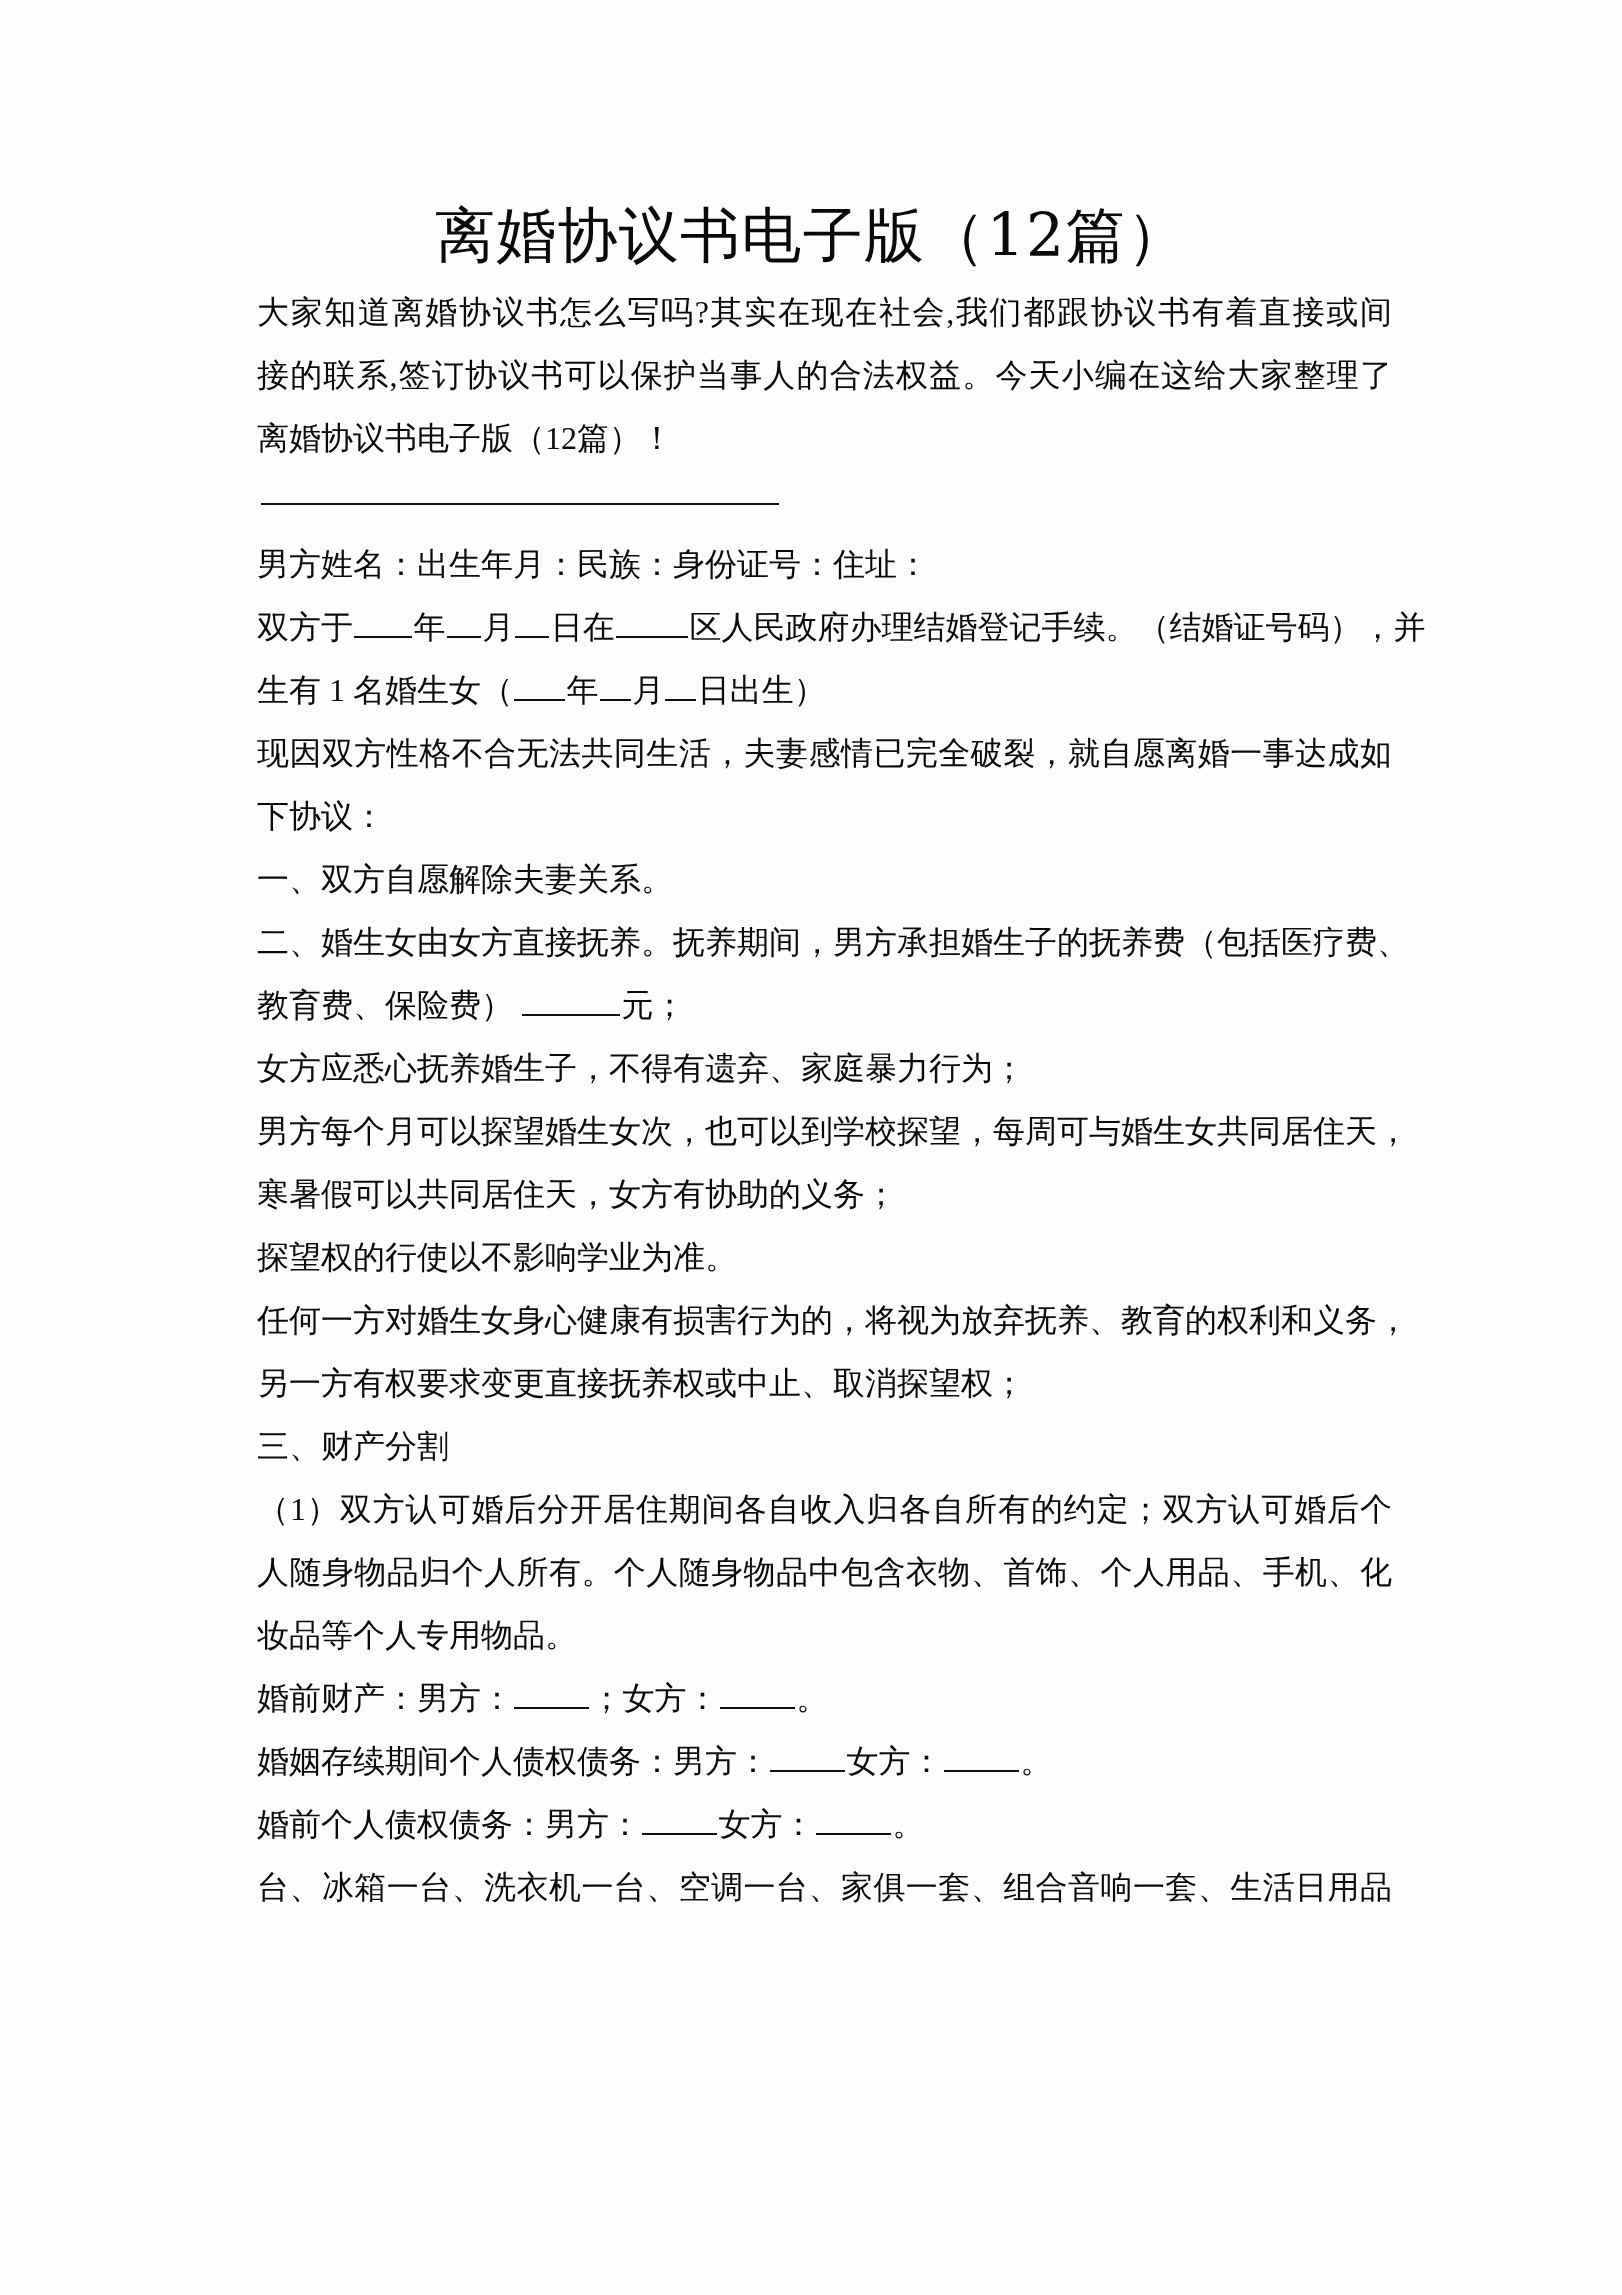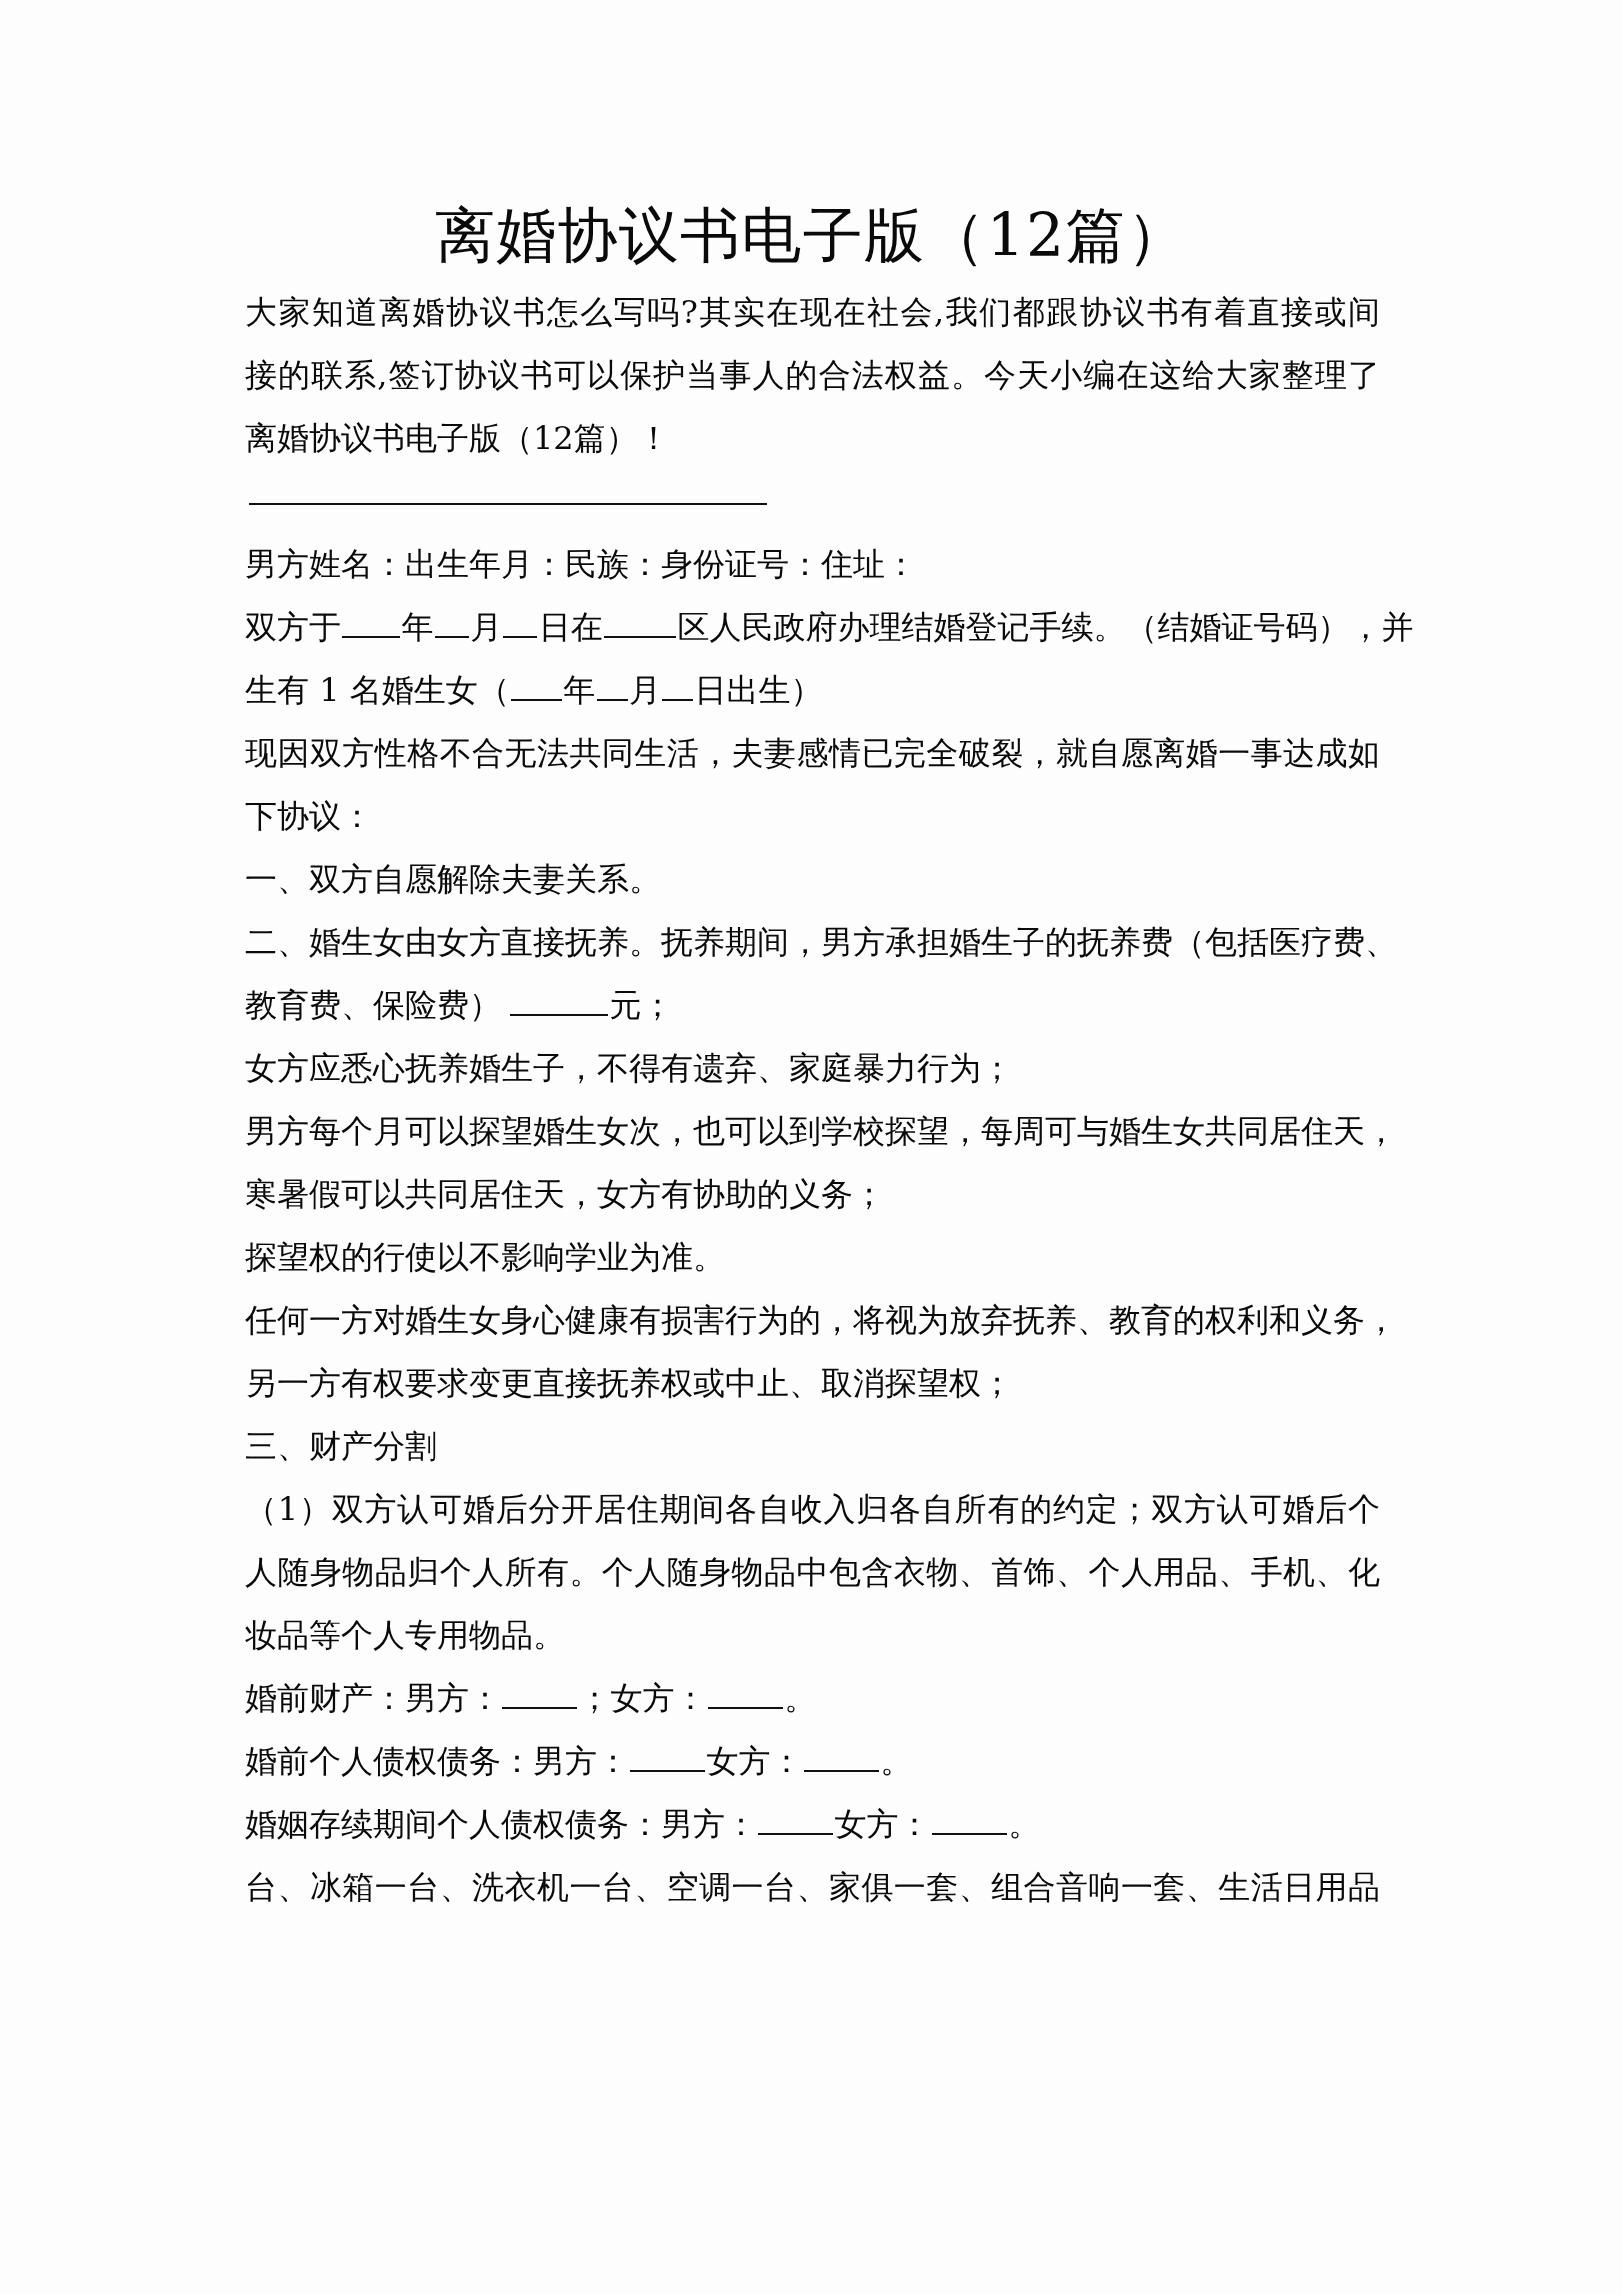--- a/index.html
+++ b/index.html
@@ -35,9 +35,10 @@
   }
   .body {
     position: absolute;
-    left: 245px;
+    left: 257px;
     top: 281px;
     width: 1135px;
+    font-family: Liberation Serif, serif;
   }
   .line {
     display: block;

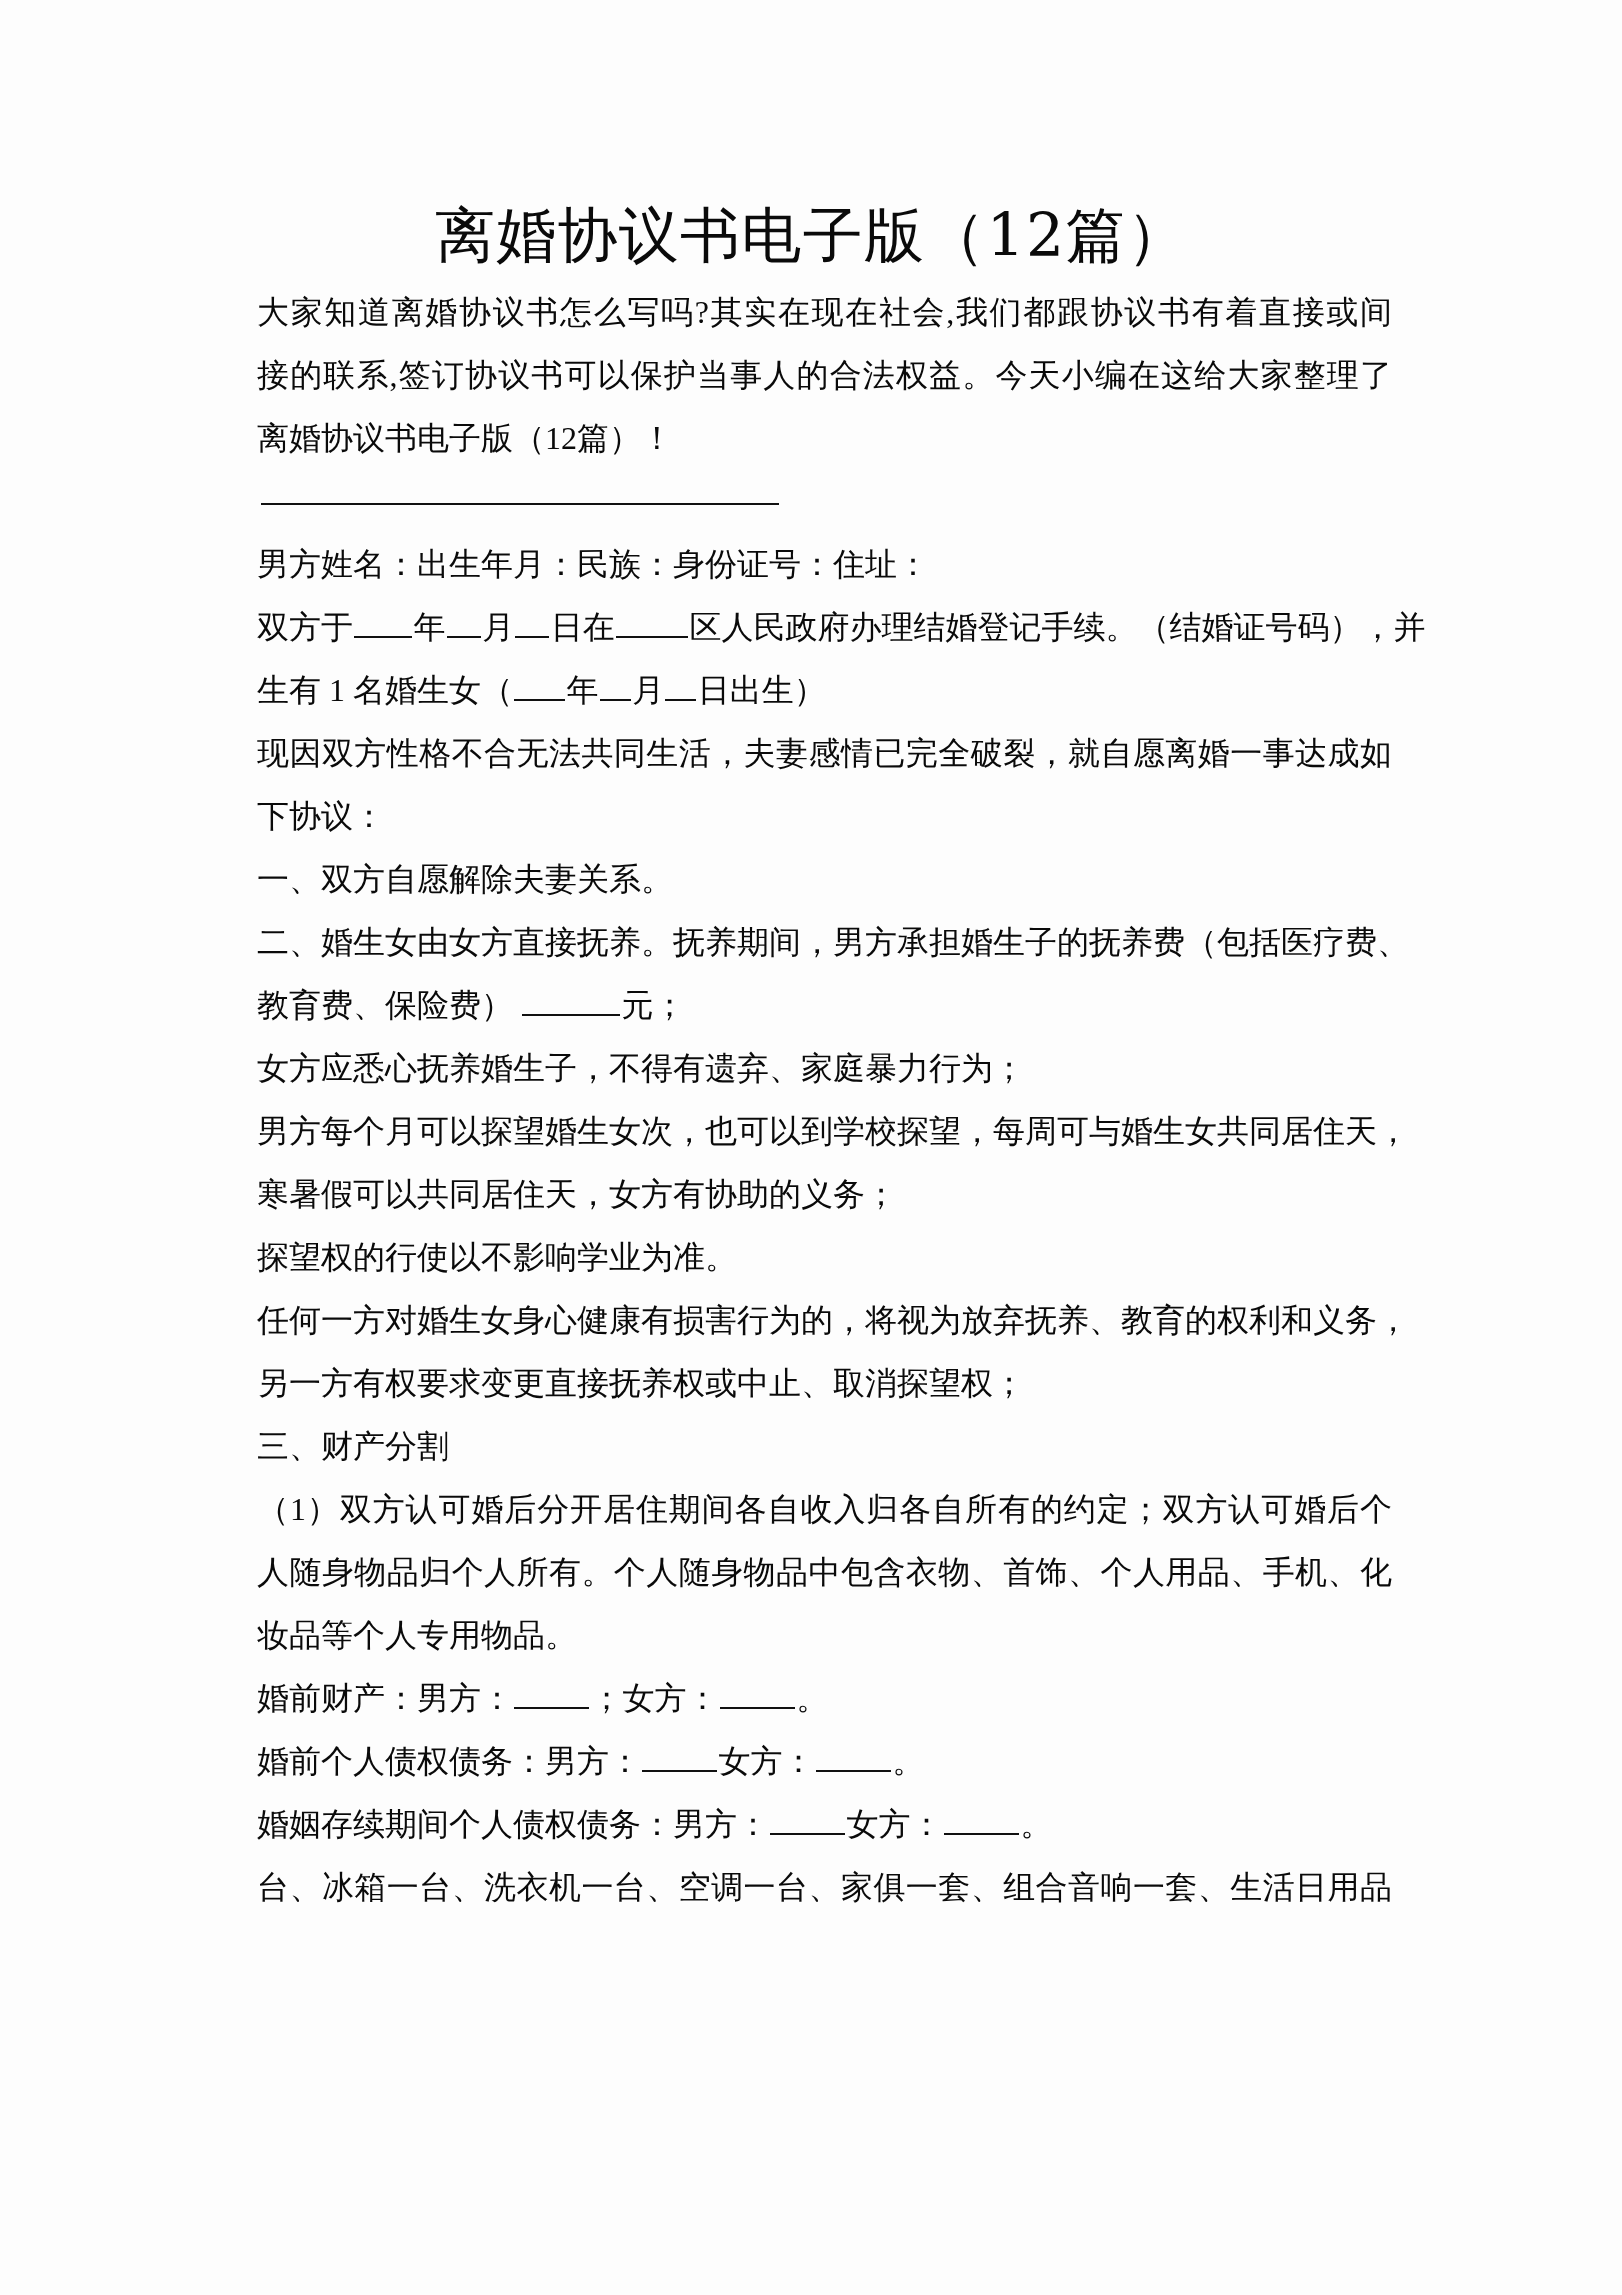--- a/index.html
+++ b/index.html
@@ -127,11 +127,11 @@
     </span>
 
     <span class="line">
-      <span>婚前个人债权债务：男方：</span><span class="blank" style="width:75px"></span><span>女方：</span><span class="blank" style="width:75px"></span><span>。</span>
+      <span>婚姻存续期间个人债权债务：男方：</span><span class="blank" style="width:75px"></span><span>女方：</span><span class="blank" style="width:75px"></span><span>。</span>
     </span>
 
     <span class="line">
-      <span>婚姻存续期间个人债权债务：男方：</span><span class="blank" style="width:75px"></span><span>女方：</span><span class="blank" style="width:75px"></span><span>。</span>
+      <span>婚前个人债权债务：男方：</span><span class="blank" style="width:75px"></span><span>女方：</span><span class="blank" style="width:75px"></span><span>。</span>
     </span>
 
     <span class="line justify">台、冰箱一台、洗衣机一台、空调一台、家俱一套、组合音响一套、生活日用品</span>

